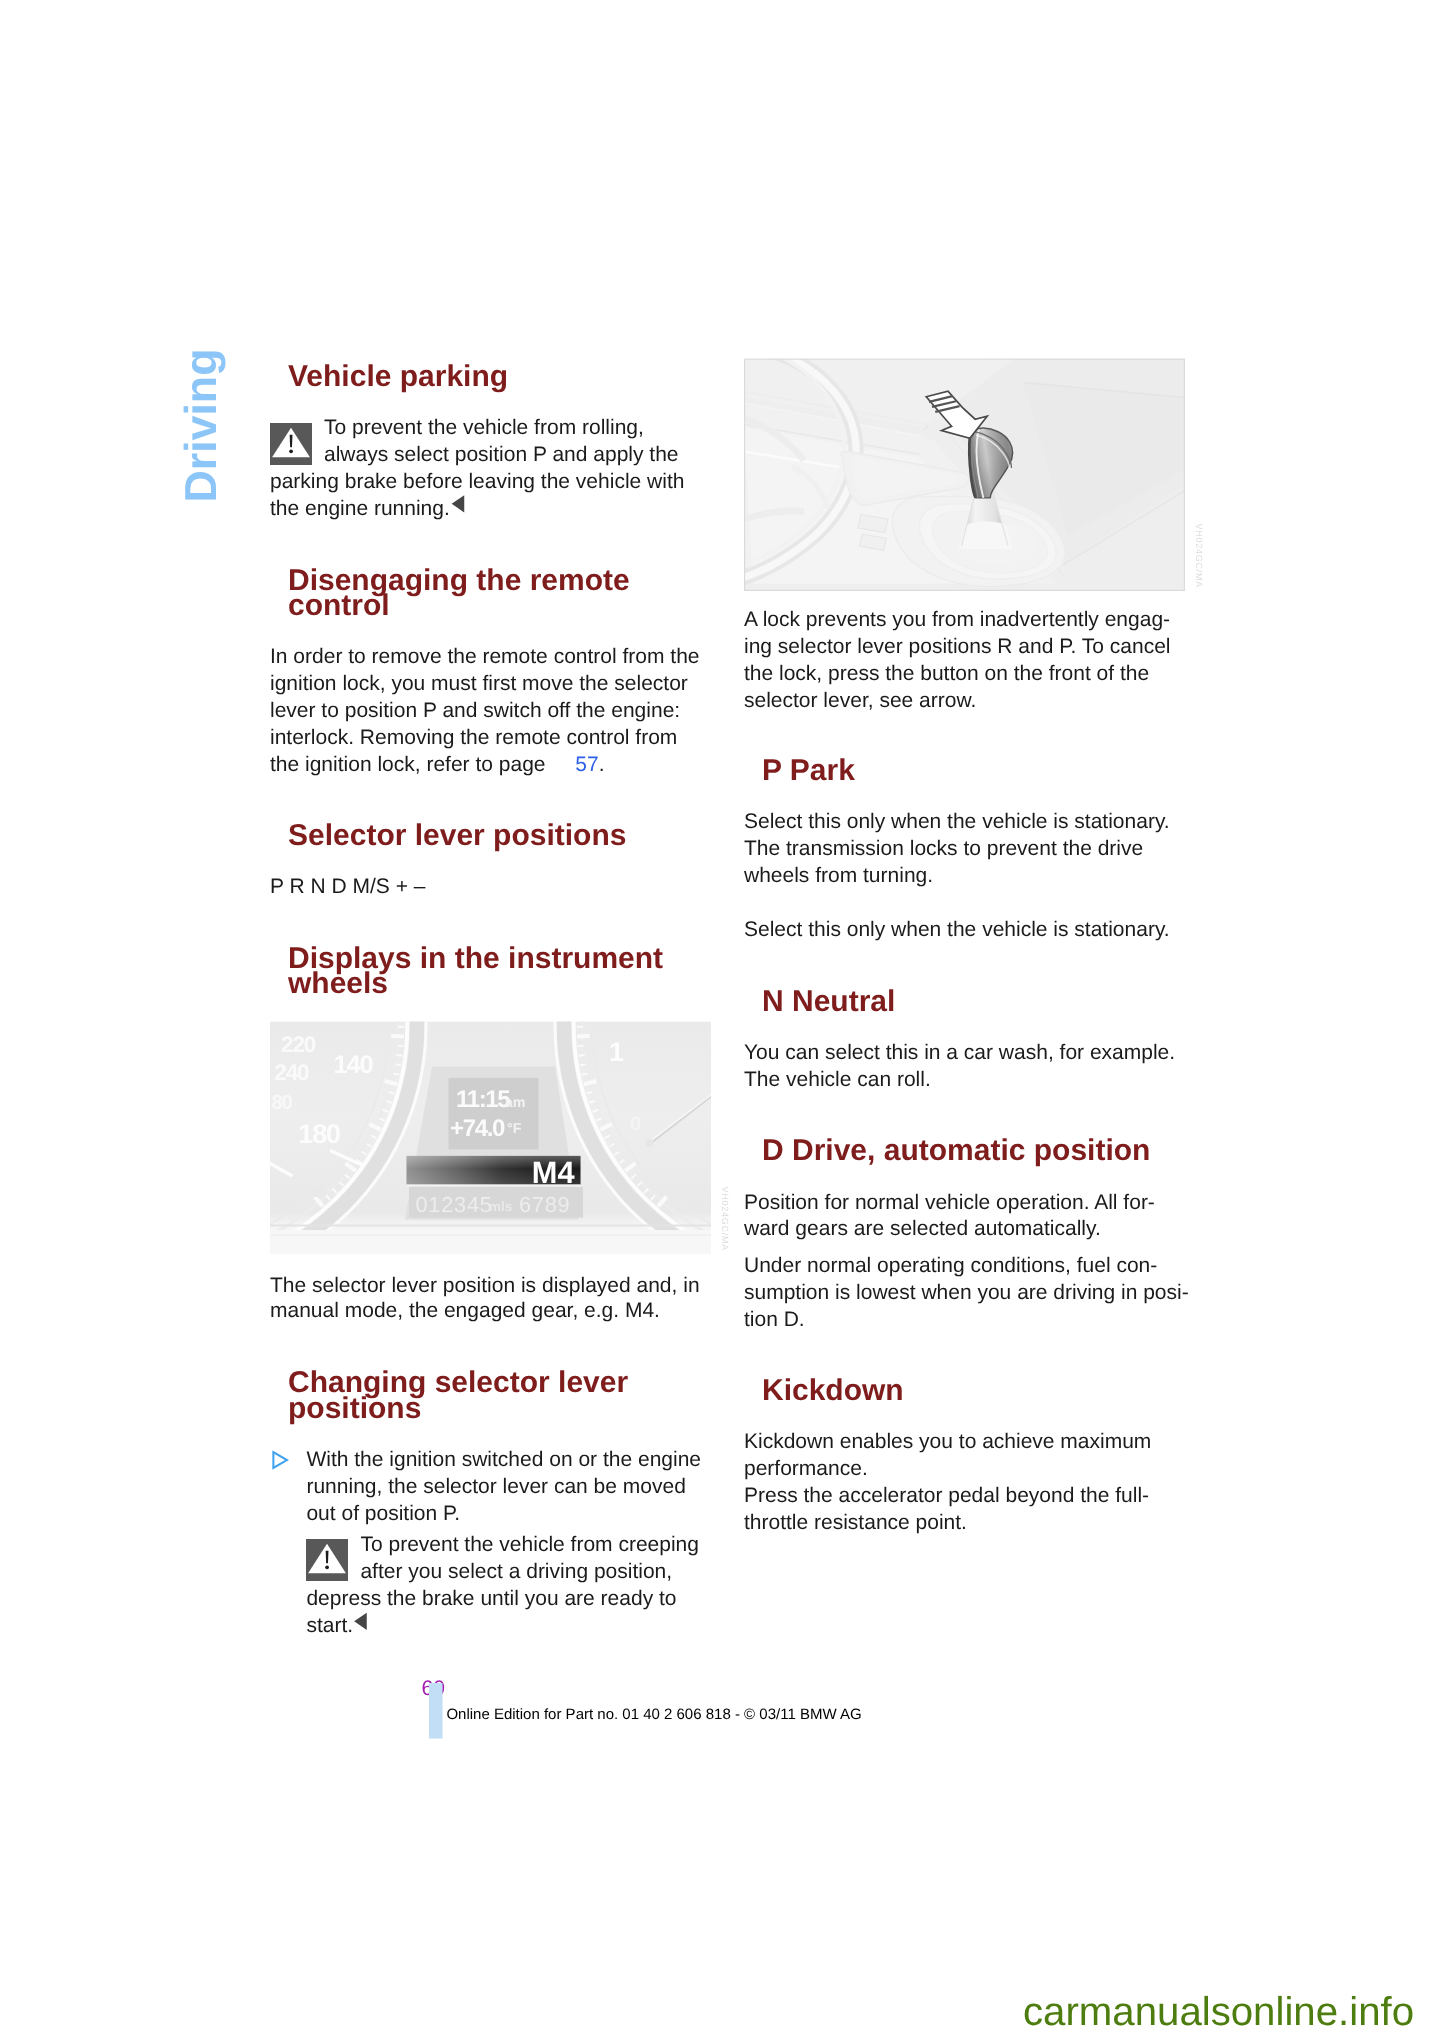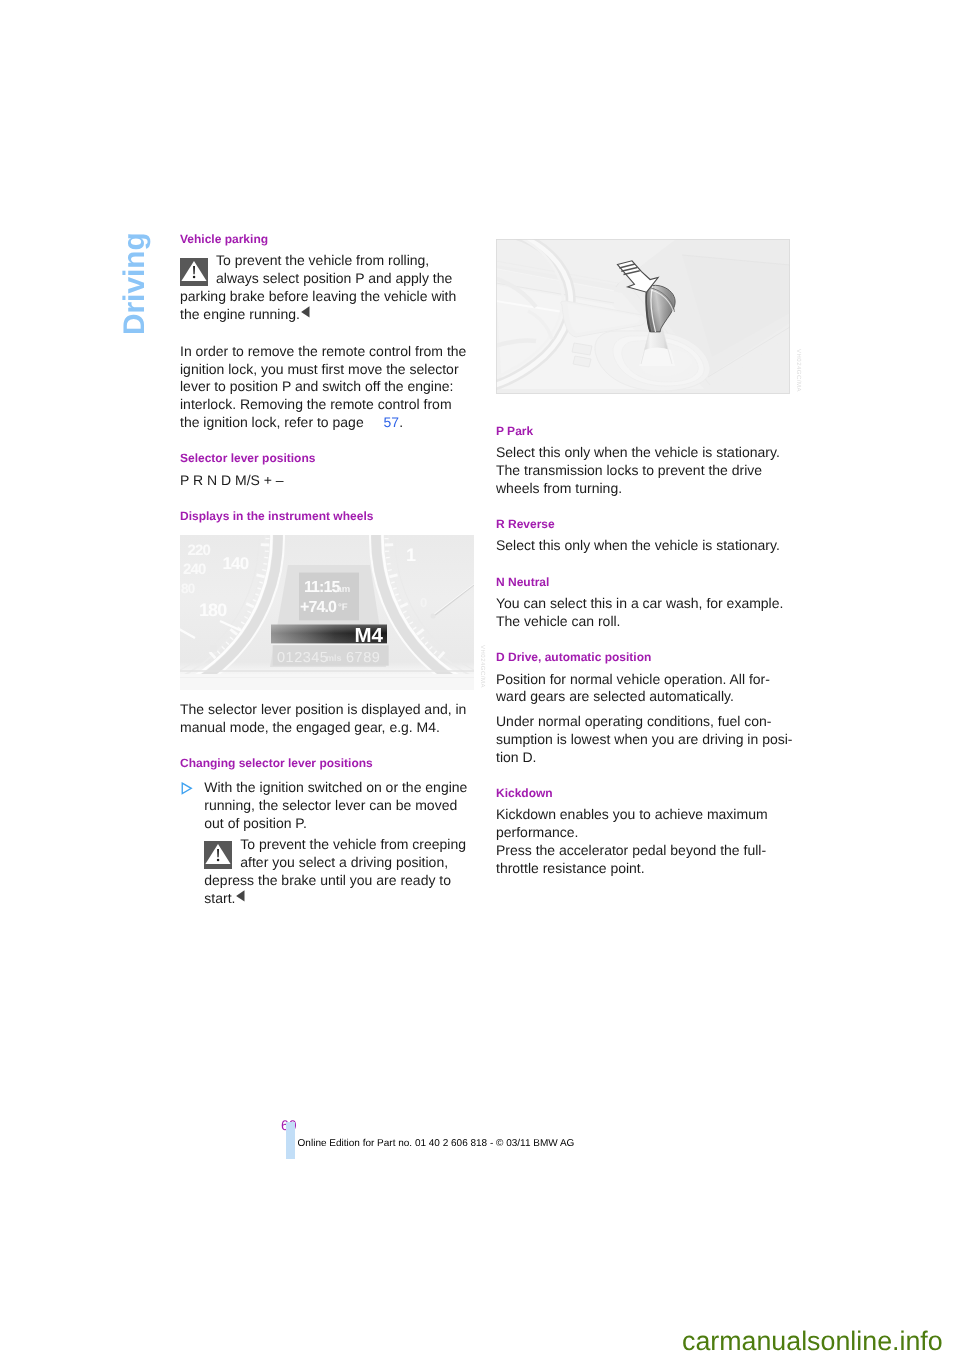--- a/index.html
+++ b/index.html
@@ -15,7 +15,7 @@
   .col-left{left:180px;top:230.8px;}
   .col-right{left:496px;top:230.8px;}
 
-  h2{margin:0;font-size:12px;font-weight:bold;color:#a21caf;line-height:17.27px;padding-bottom:4.0px;}
+  h2{margin:12px;font-size:20px;font-weight:bold;color:#7f1d1d;line-height:17.27px;padding-bottom:4.0px;}
   p{margin:0;font-size:14px;line-height:17.8px;color:#1b1b1b;white-space:nowrap;}
   .h-gap{height:18.6px;}
   .p-gap{height:6.8px;}

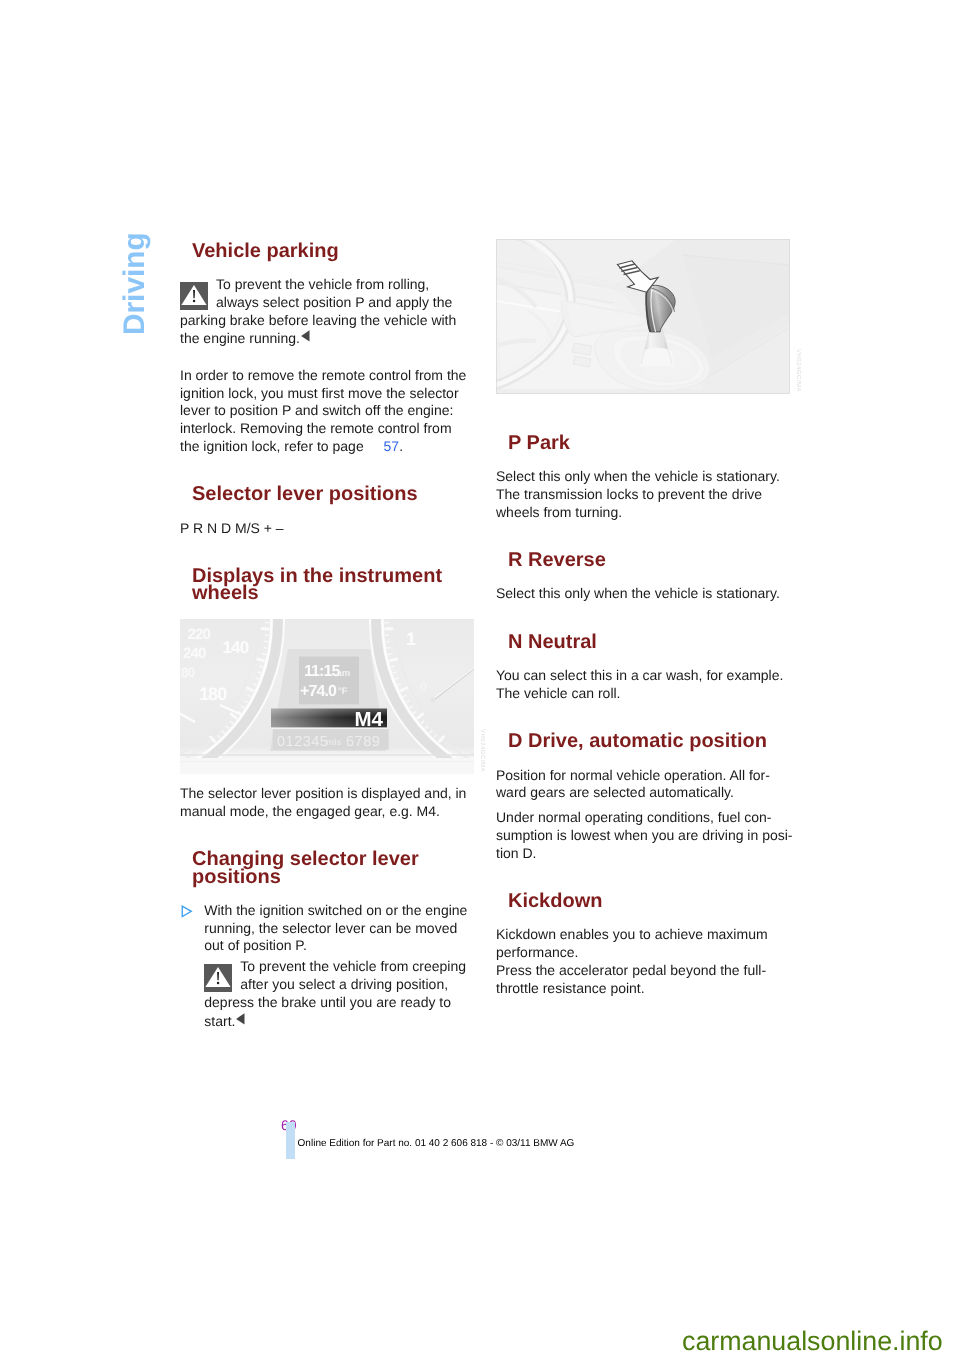--- a/index.html
+++ b/index.html
@@ -64,6 +64,7 @@
     </p>
 
     <div class="h-gap"></div>
+    <h2>Disengaging the remote control</h2>
     <p><span>In order to remove the remote control from the<br>ignition lock, you must first move the selector<br>lever to position P and switch off the engine:<br>interlock. Removing the remote control from<br>the ignition lock, refer to page </span><span class="pagelink">57</span><span>.</span></p>
 
     <div class="h-gap"></div>

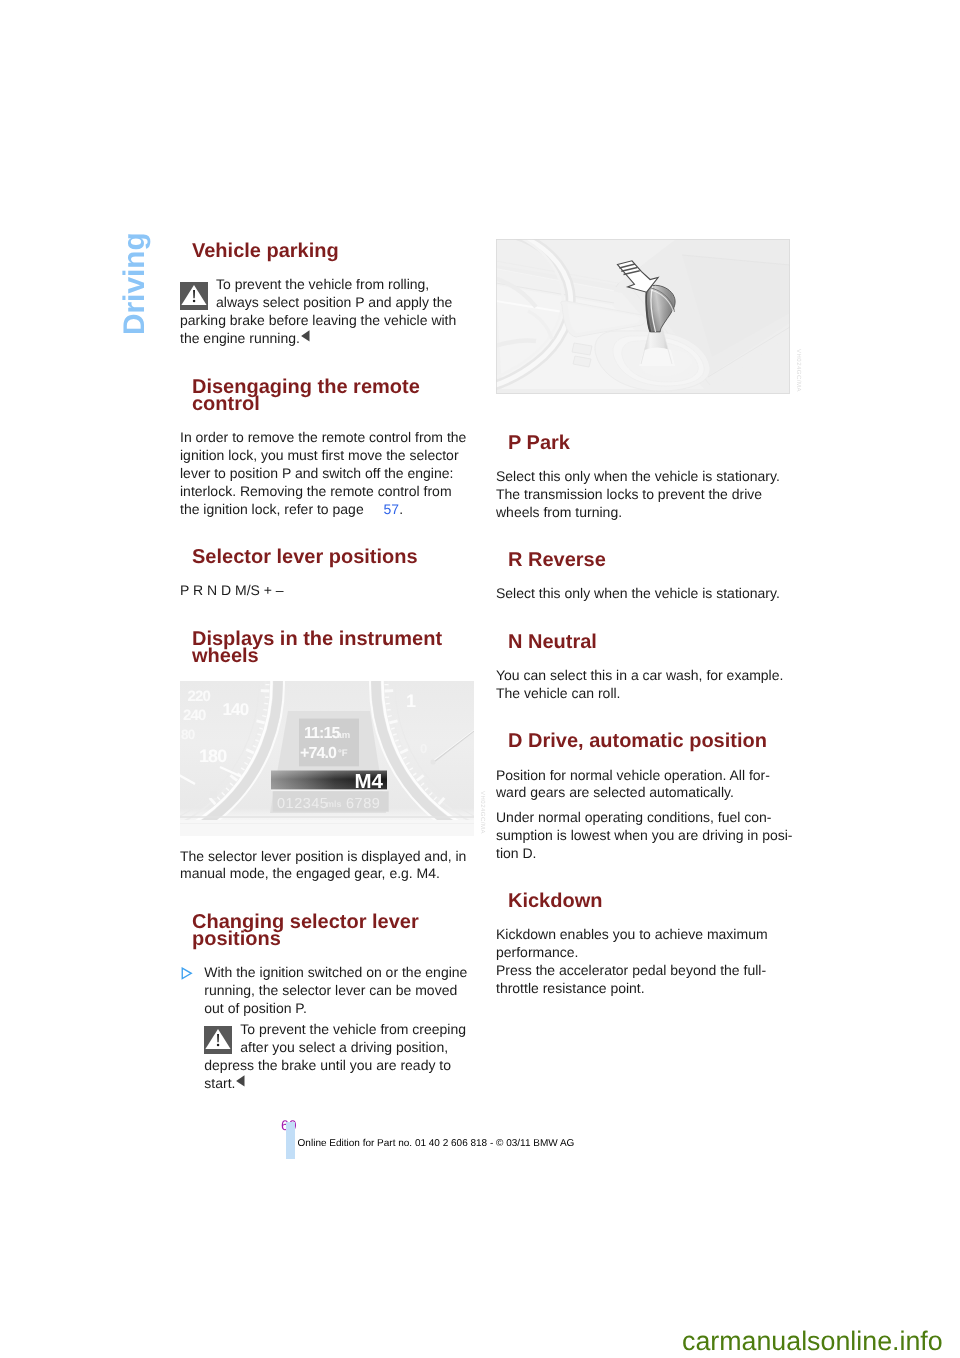--- a/index.html
+++ b/index.html
@@ -349,6 +349,7 @@
       </svg>
       <div class="fig-code">VH024GC/MA</div>
     </div>
+    <p>A lock prevents you from inadvertently engag-<br>ing selector lever positions R and P. To cancel<br>the lock, press the button on the front of the<br>selector lever, see arrow.</p>
 
     <div class="h-gap"></div>
     <h2>P Park</h2>

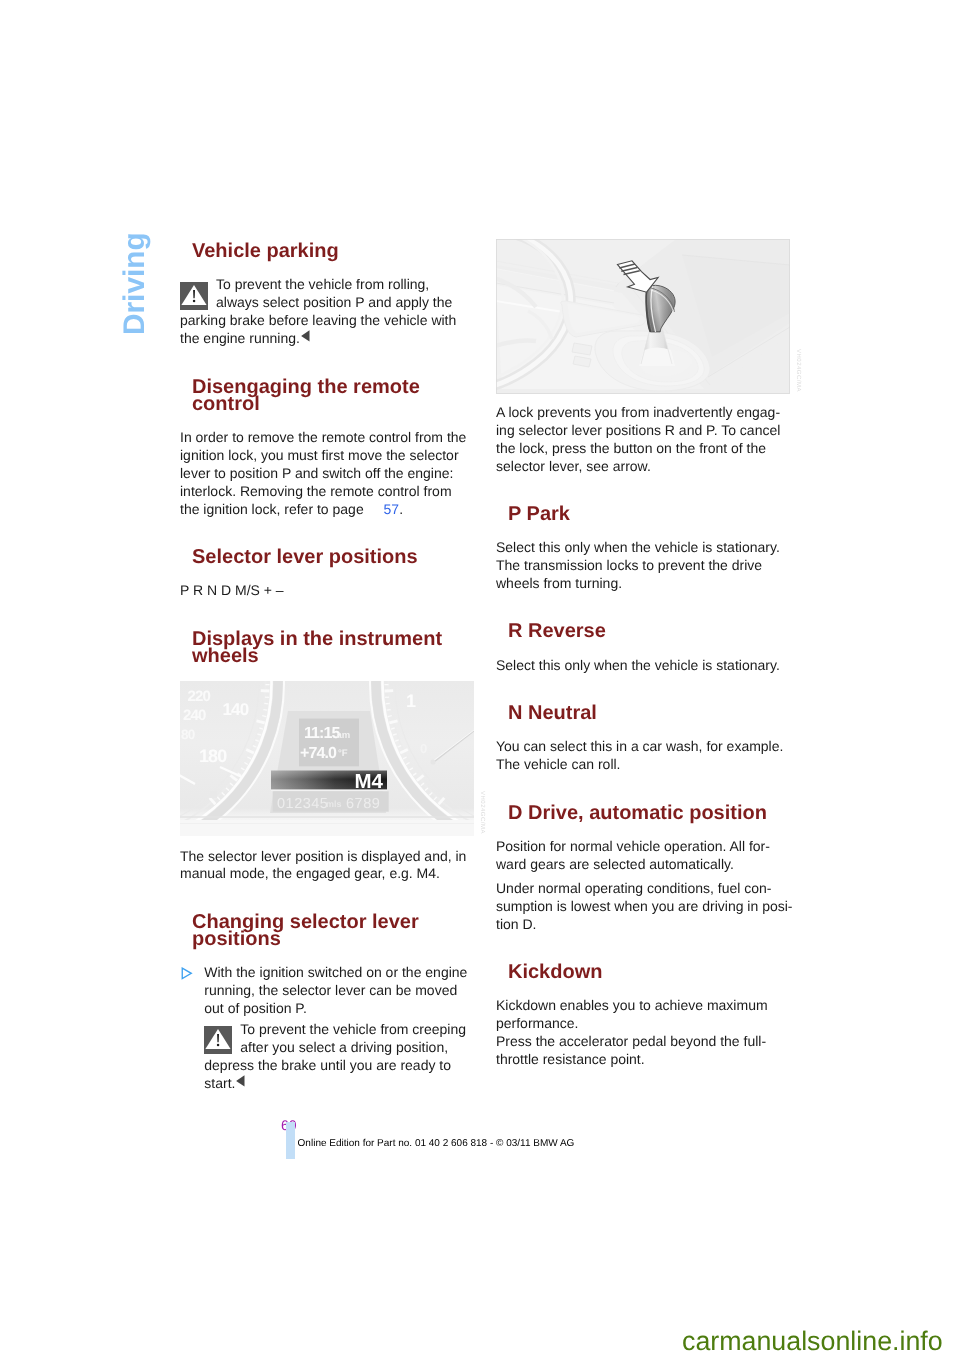--- a/index.html
+++ b/index.html
@@ -356,7 +356,6 @@
     <p>Select this only when the vehicle is stationary.<br>The transmission locks to prevent the drive<br>wheels from turning.</p>
 
     <div class="h-gap"></div>
-    <h2>R Reverse</h2>
     <p>Select this only when the vehicle is stationary.</p>
 
     <div class="h-gap"></div>

